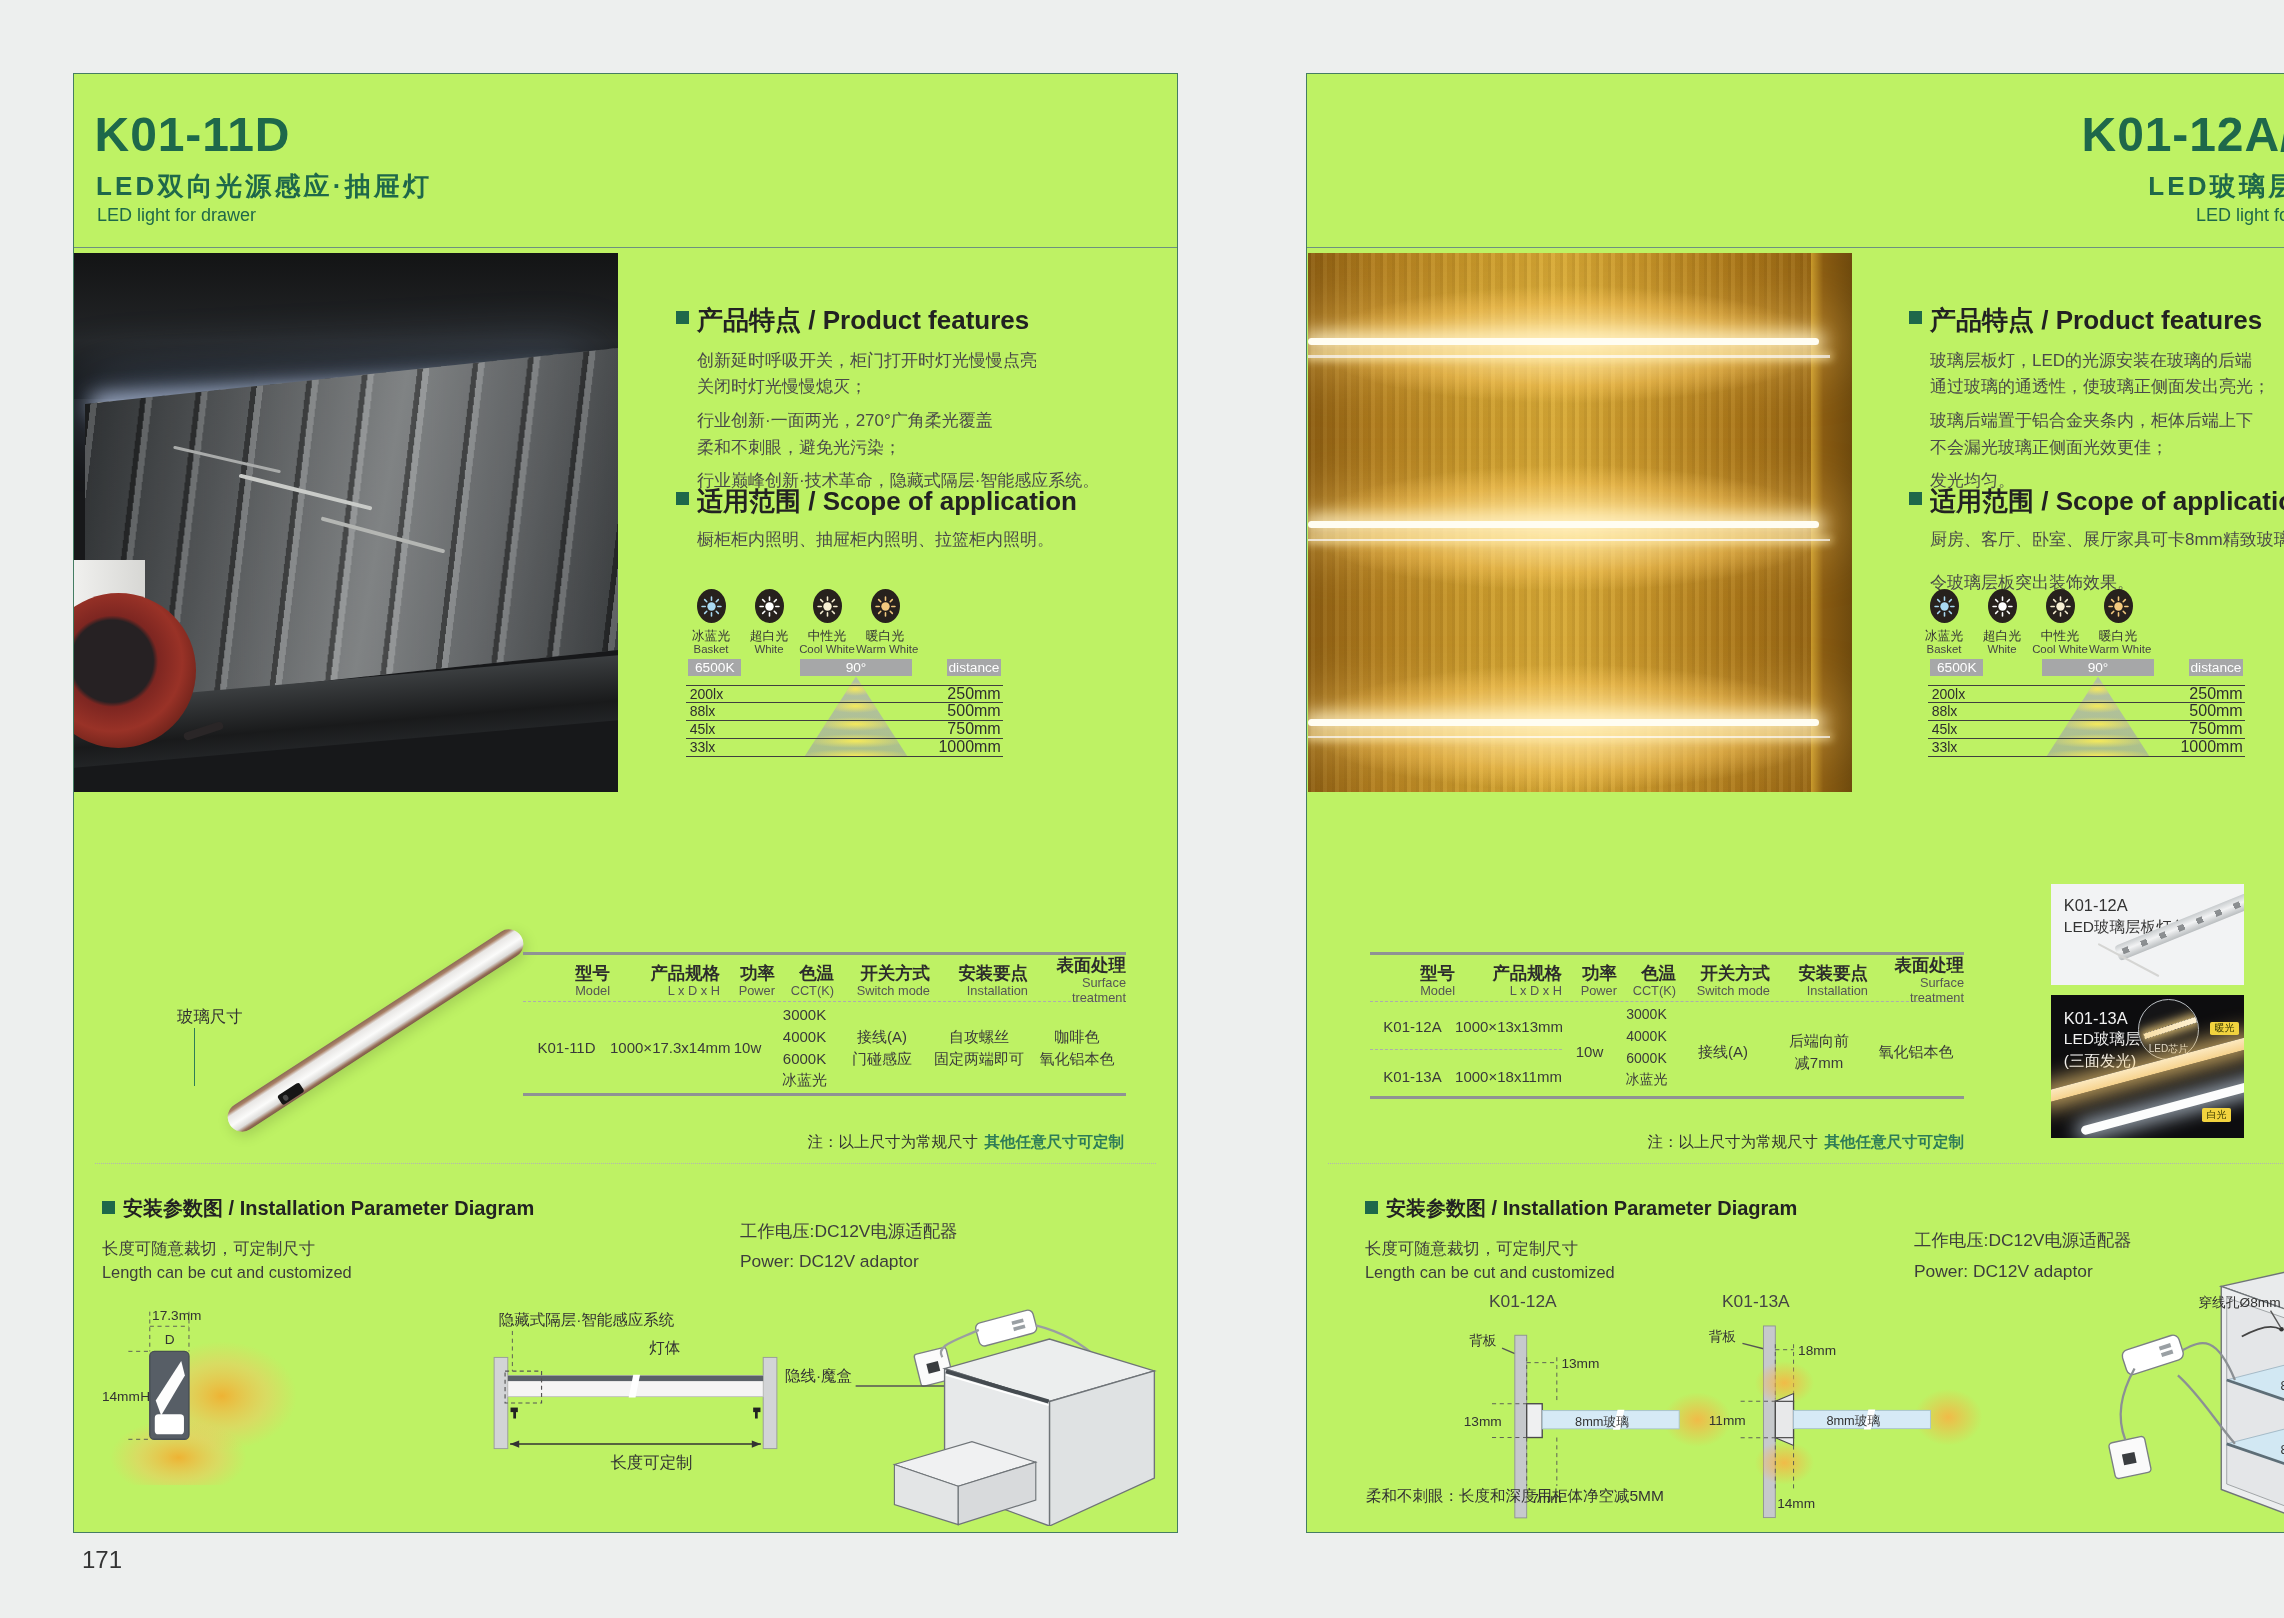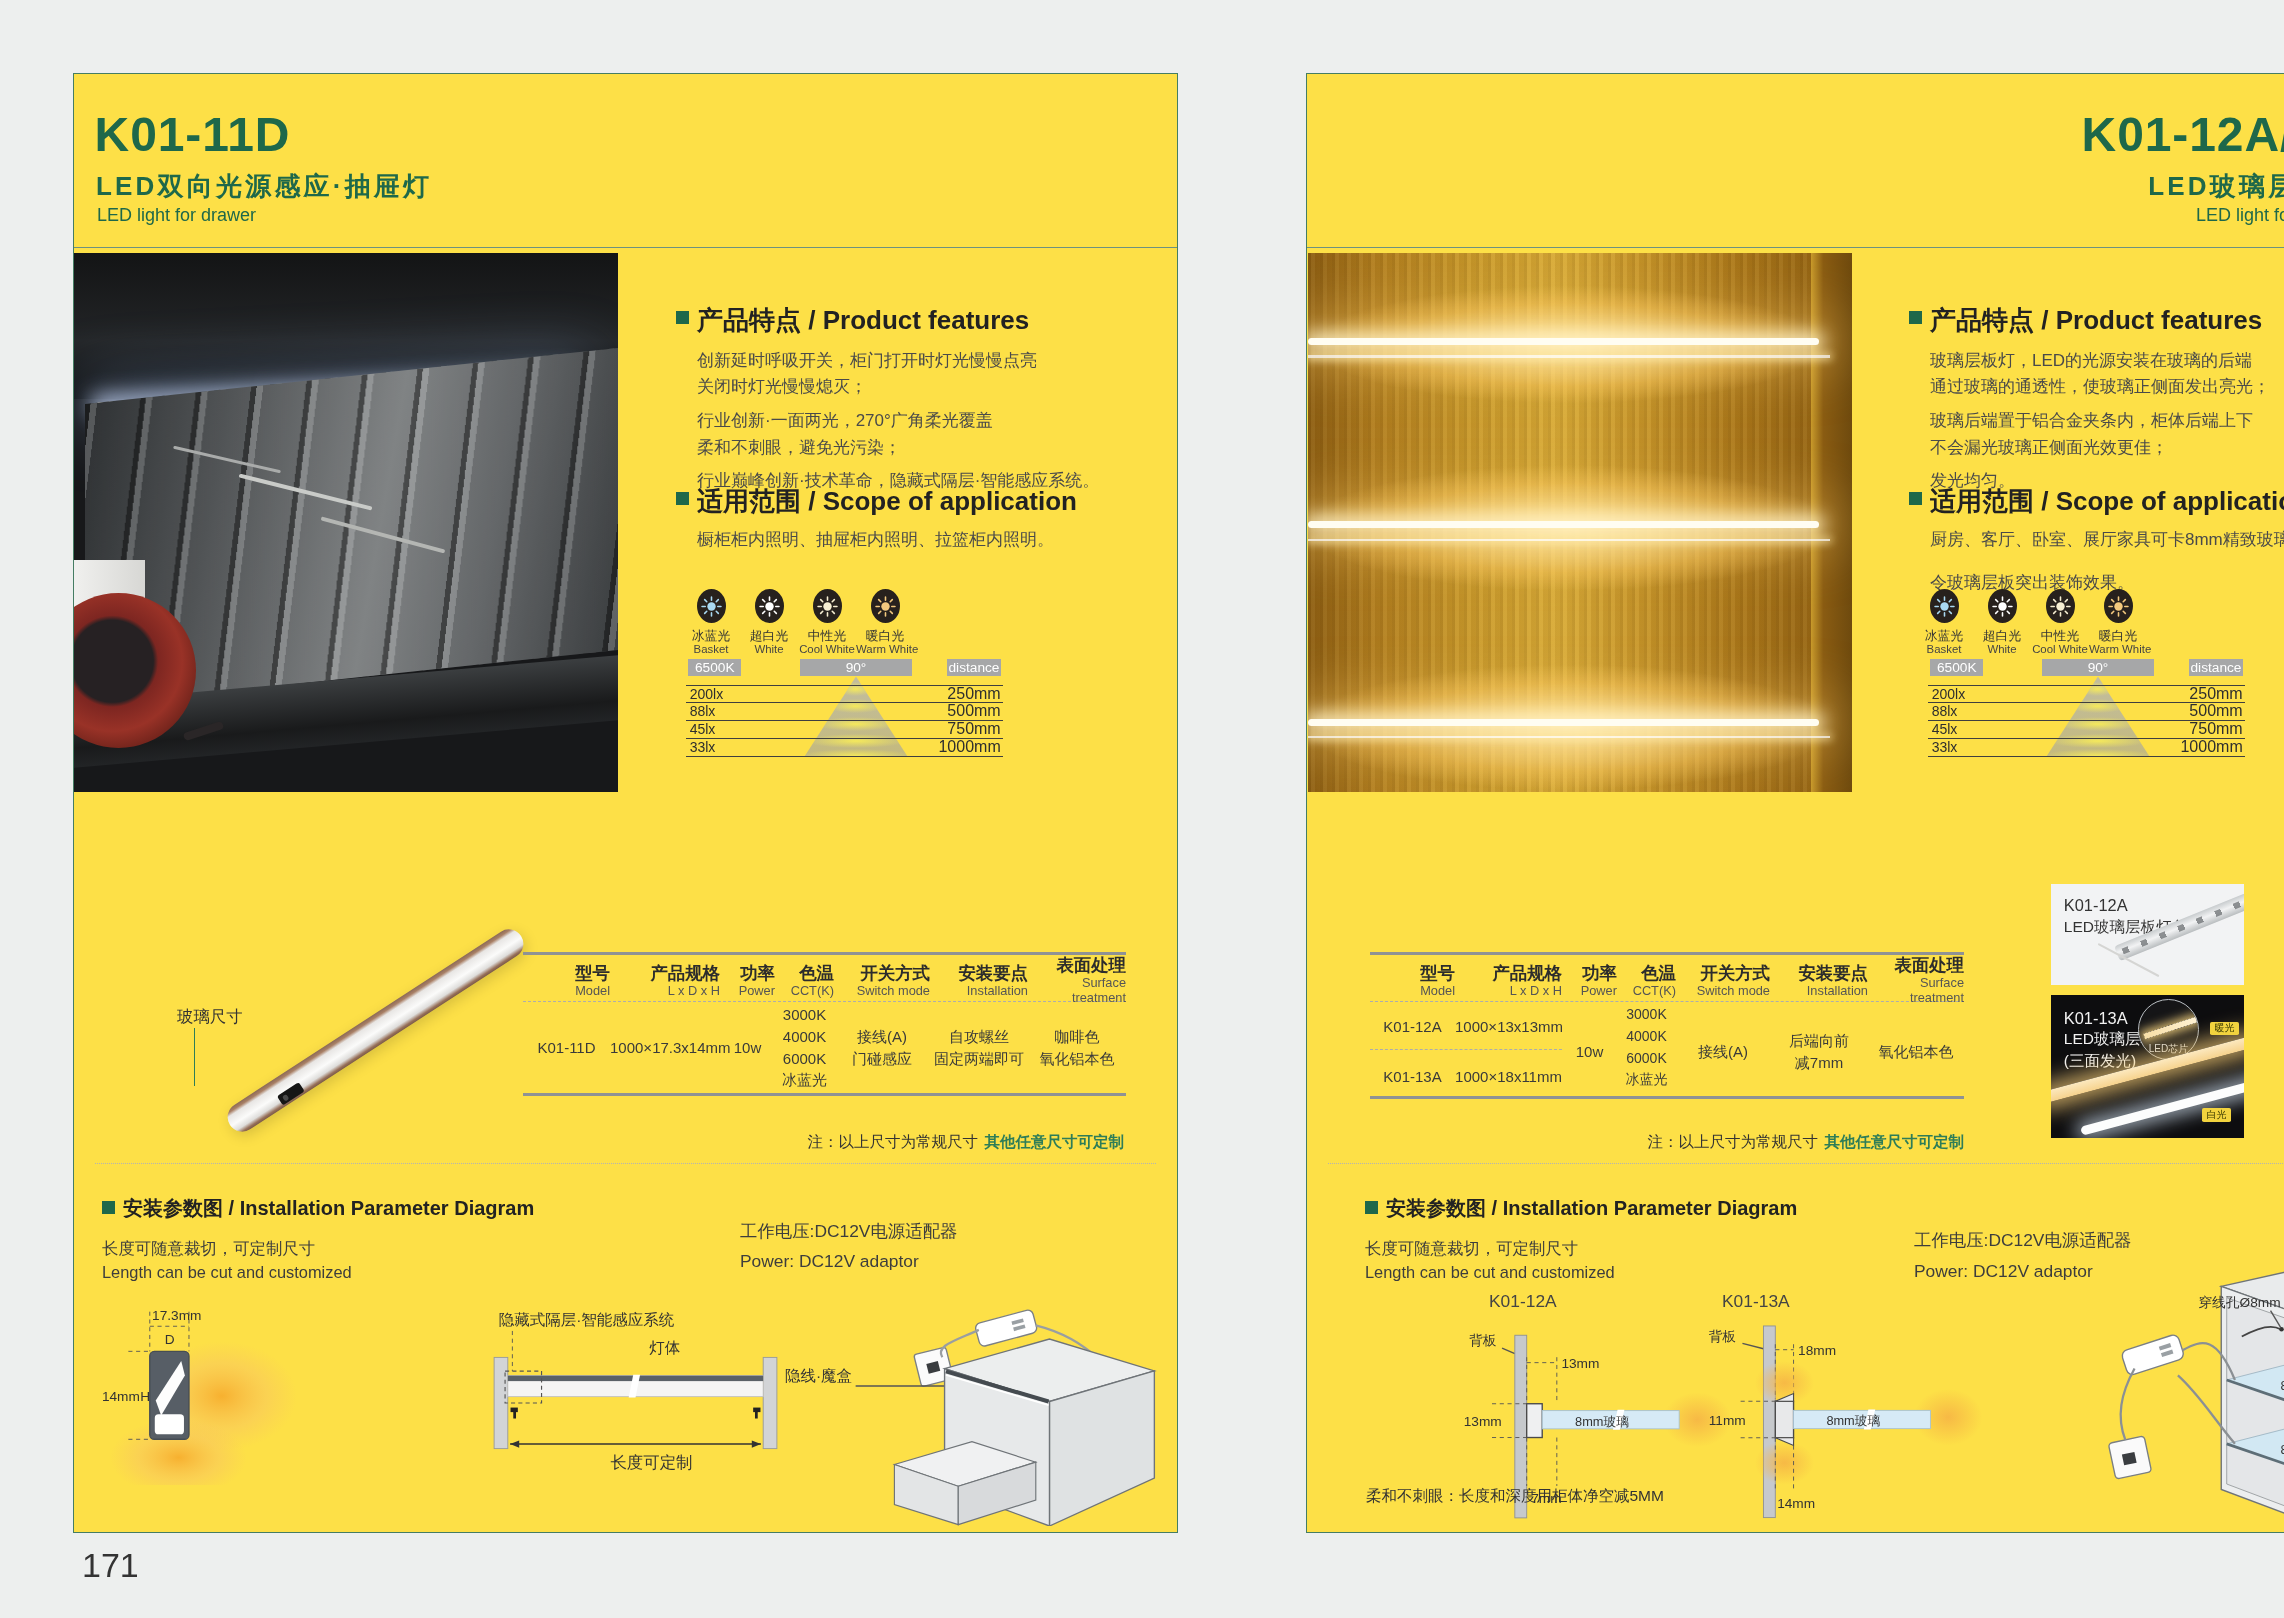--- a/index.html
+++ b/index.html
@@ -6,7 +6,7 @@
   body{width:2482px;height:1618px;position:relative;background:#edefee;font-family:"Liberation Sans",sans-serif;overflow:hidden;color:#3a3a3a}
   svg{font-family:"Liberation Sans",sans-serif}
   .abs{position:absolute}
-  .page{position:absolute;top:73px;width:1103px;height:1458px;background:#fde047;border:1.4px solid #457d63}
+  .page{position:absolute;top:73px;width:1103px;height:1458px;background:#bef264;border:1.4px solid #457d63}
   .pageno{position:absolute;top:1546px;font-size:34px;color:#333}
   .hmodel{font-size:48px;font-weight:800;color:#1E684A;letter-spacing:0.9px;line-height:1}
   .hcn{font-size:26px;font-weight:700;color:#1E684A;letter-spacing:3.2px;line-height:1}

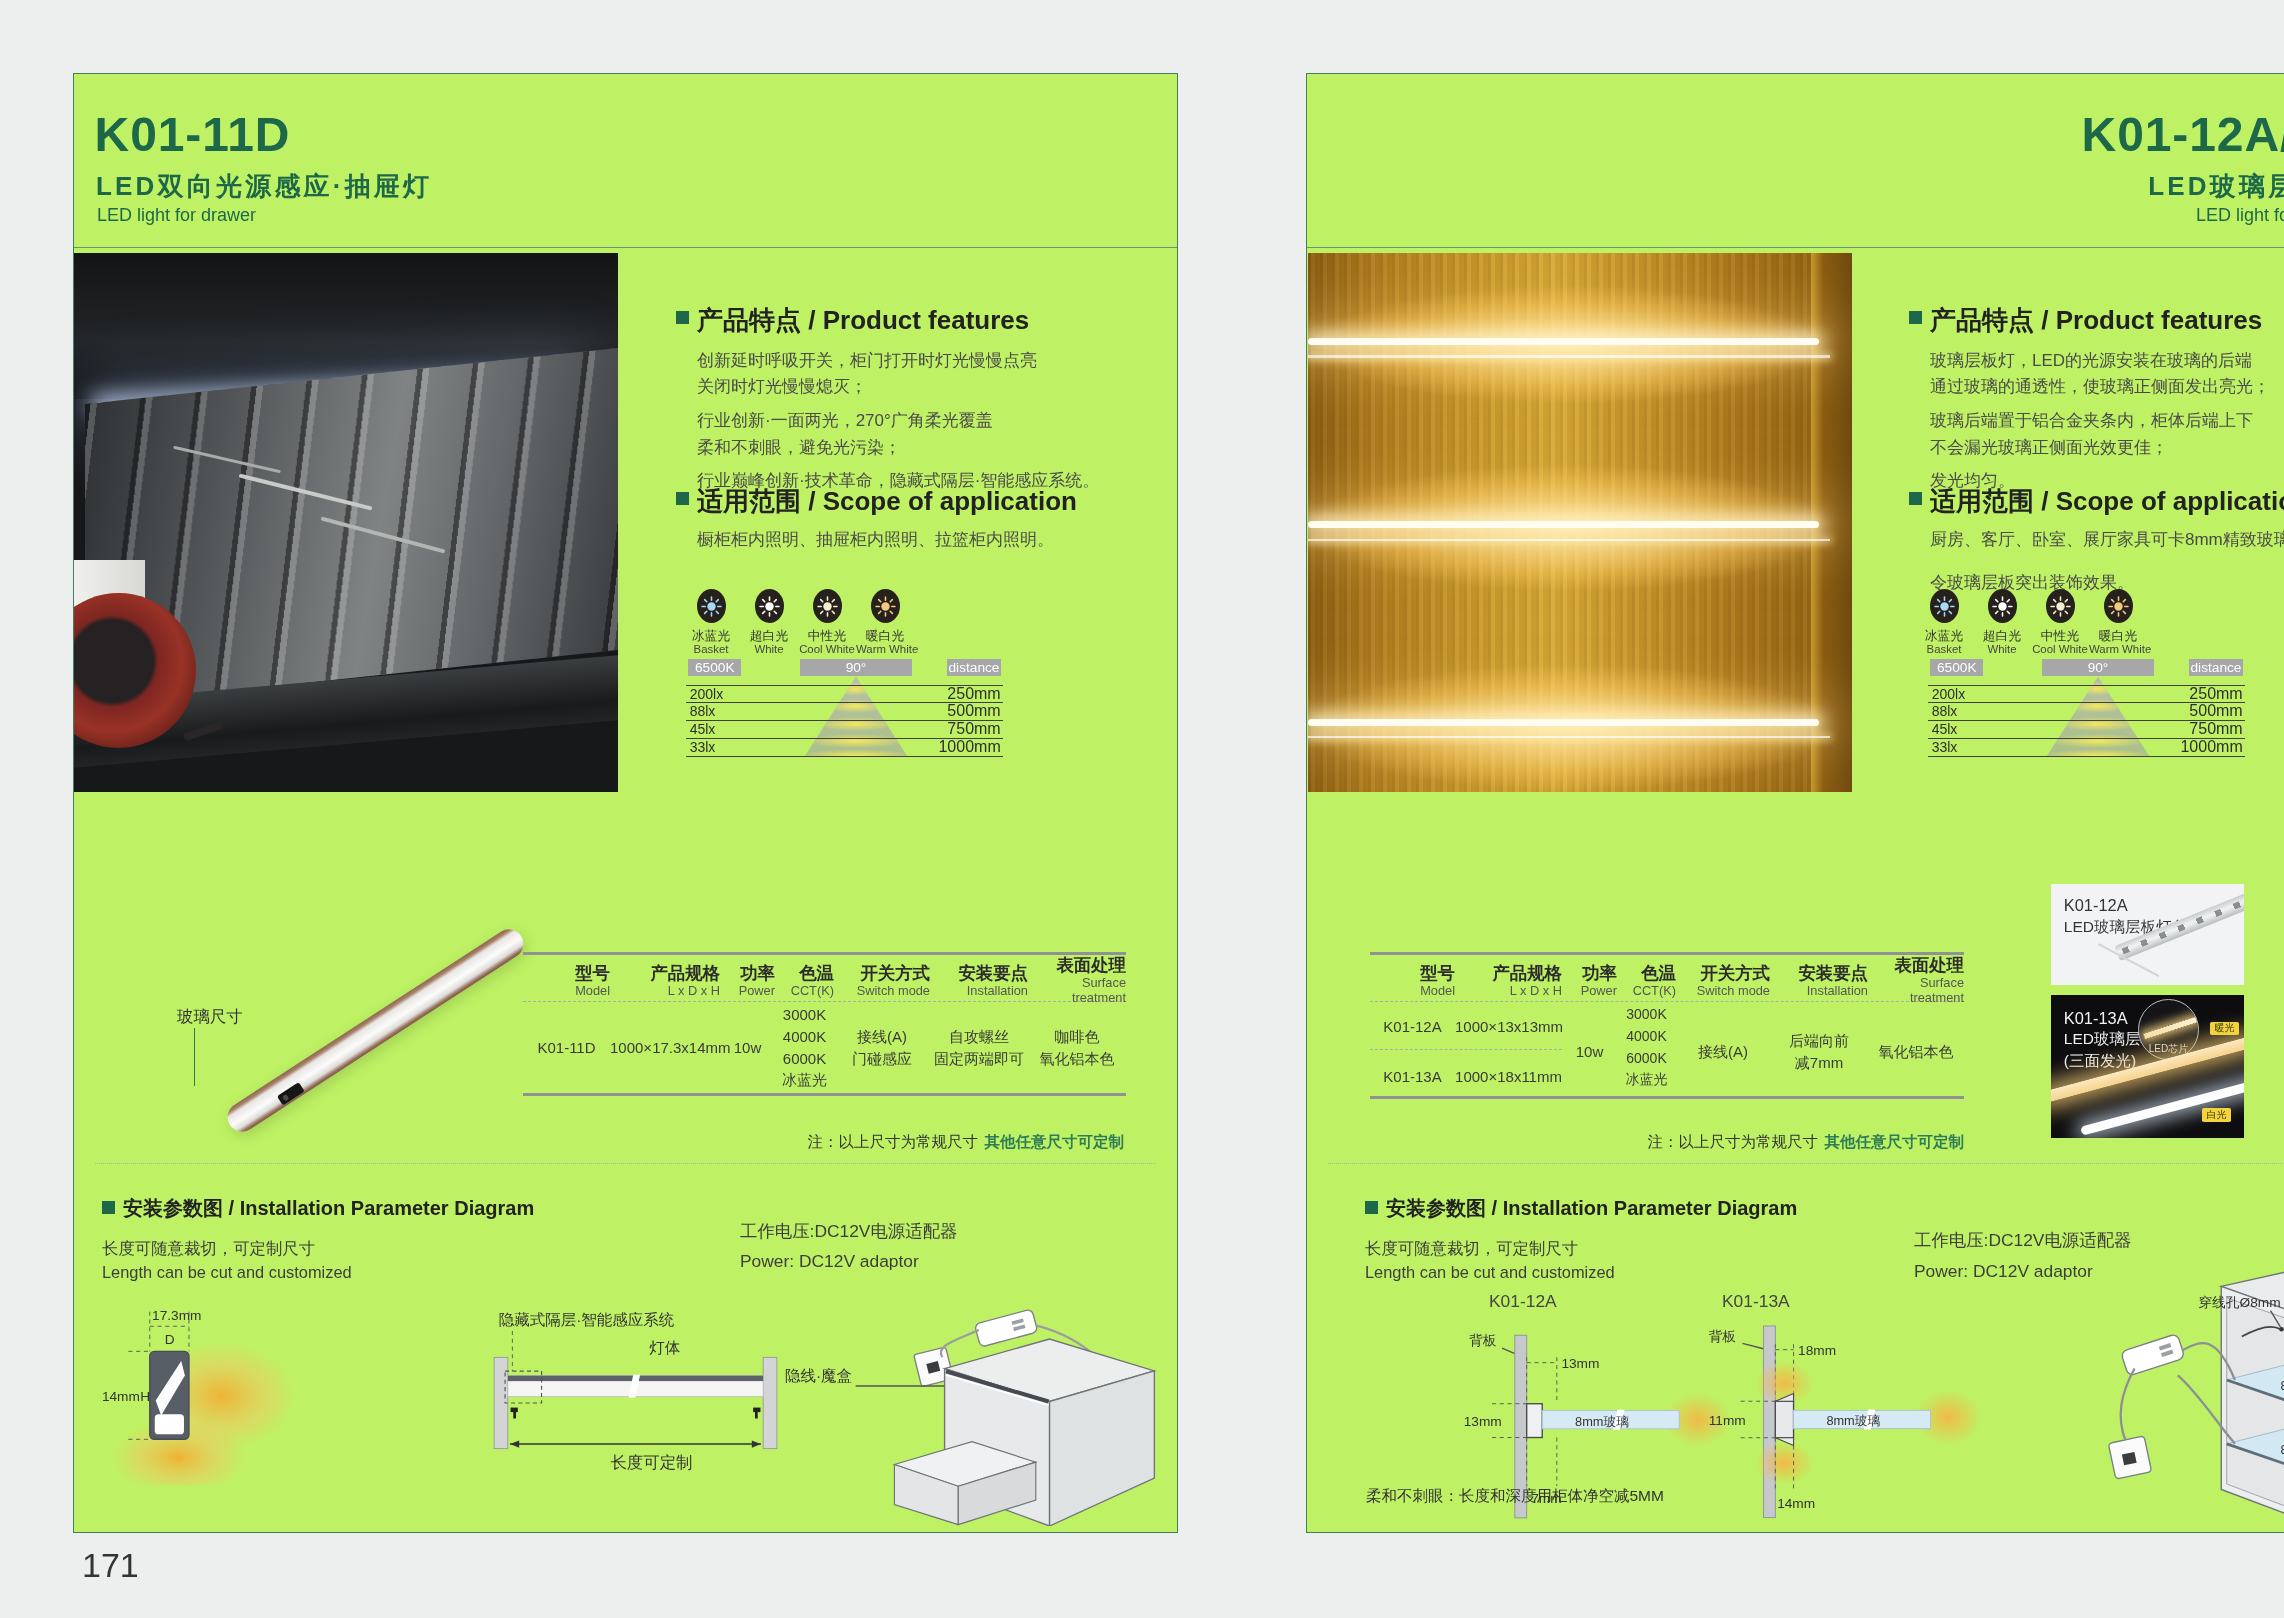--- a/index.html
+++ b/index.html
@@ -7,7 +7,7 @@
   svg{font-family:"Liberation Sans",sans-serif}
   .abs{position:absolute}
   .page{position:absolute;top:73px;width:1103px;height:1458px;background:#bef264;border:1.4px solid #457d63}
-  .pageno{position:absolute;top:1546px;font-size:34px;color:#333}
+  .pageno{position:absolute;top:1546px;font-size:24px;color:#333}
   .hmodel{font-size:48px;font-weight:800;color:#1E684A;letter-spacing:0.9px;line-height:1}
   .hcn{font-size:26px;font-weight:700;color:#1E684A;letter-spacing:3.2px;line-height:1}
   .hen{font-size:18px;color:#1E684A;line-height:1}

